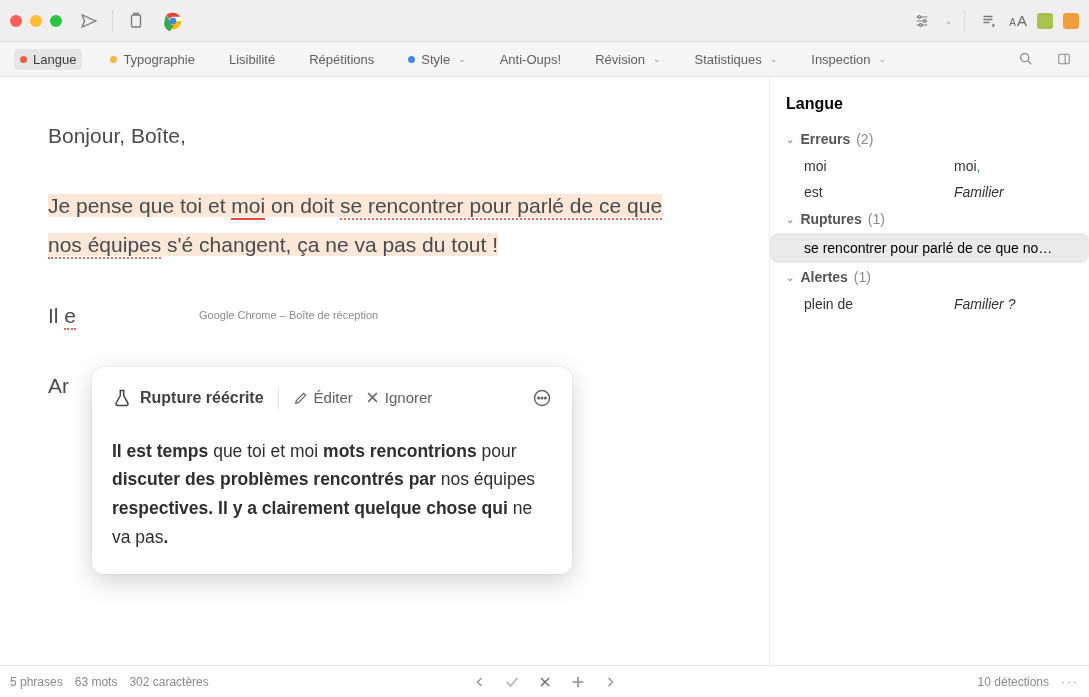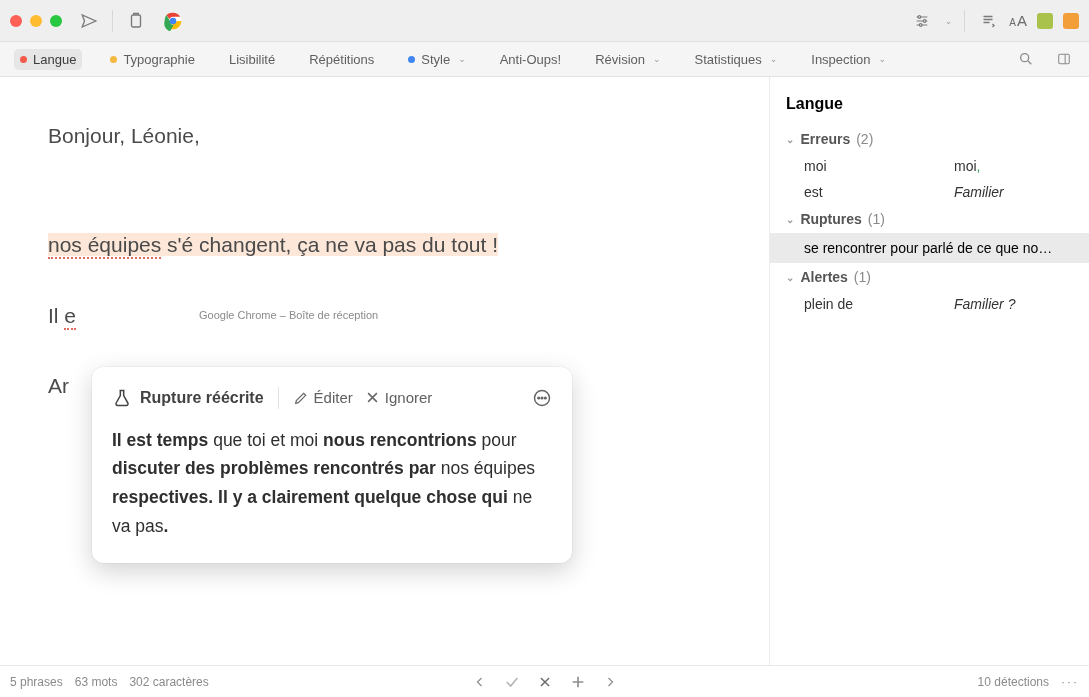--- a/index.html
+++ b/index.html
@@ -196,7 +196,7 @@
 
 <div class="main">
   <div class="editor">
-    <p><span>Bonjour, Léonie,</span></p>
+    <p><span>Bonjour, Boîte,</span></p>
     <p>
       <br>
       <span class="hl"><span class="err-dotted">nos équipes</span><span> s'é changent, ça ne va pas du tout !</span></span>

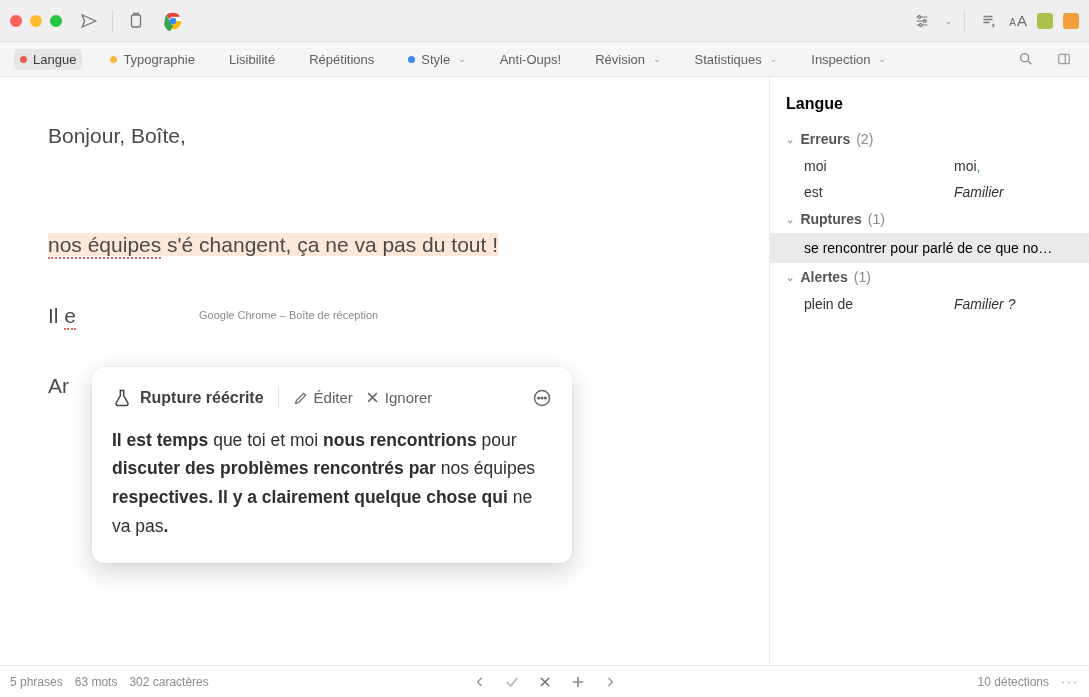--- a/index.html
+++ b/index.html
@@ -198,7 +198,7 @@
   <div class="editor">
     <p><span>Bonjour, Boîte,</span></p>
     <p>
-      <br>
+      <span class="hl"><span>Je pense que toi et </span><span class="err">moi</span><span> on doit </span><span class="err-dotted">se rencontrer pour parlé de ce que</span></span><br>
       <span class="hl"><span class="err-dotted">nos équipes</span><span> s'é changent, ça ne va pas du tout !</span></span>
     </p>
     <p>

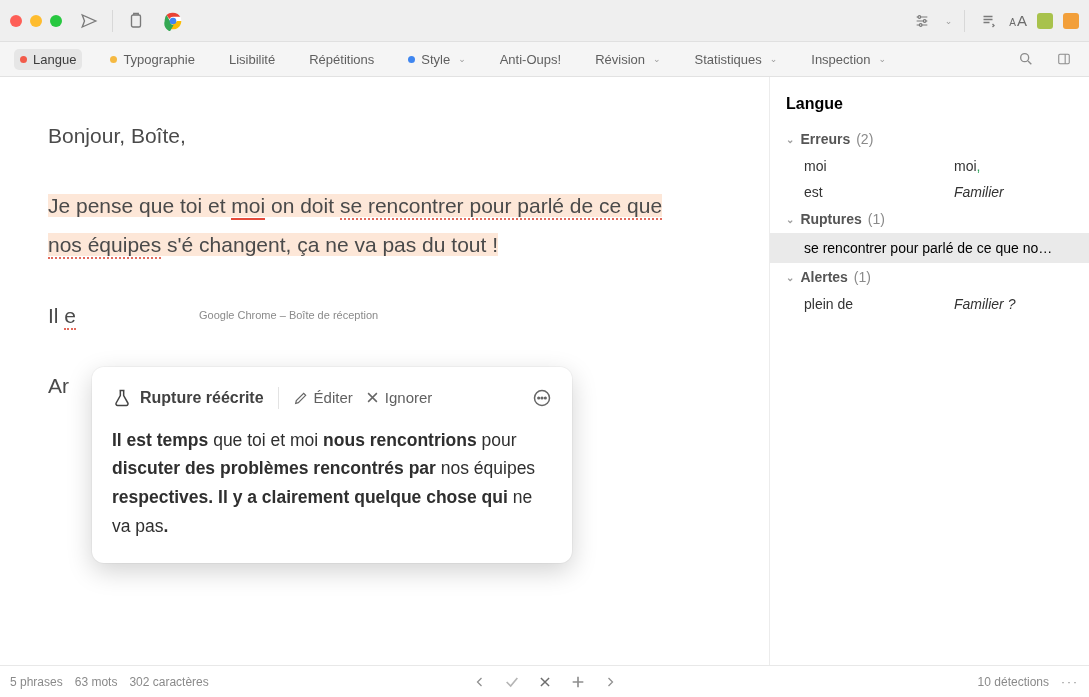--- a/index.html
+++ b/index.html
@@ -65,7 +65,7 @@
   .sb-row > :last-child { color:#333; }
   .sb-row .ital { font-style:italic; }
   .sb-row .green { color:#2da35a; }
-  .sb-row-full { padding:7px 16px 7px 34px; background:#eaeaea; font-size:14px; white-space:nowrap; overflow:hidden; text-overflow:ellipsis; }
+  .sb-row-full { padding:7px 16px 7px 34px; background:#eaeaea; font-size:14px; white-space:nowrap; overflow:hidden; text-overflow:ellipsis;border-radius:8px; }
 
   
   .statusbar { height:32px; border-top:1px solid #e8e8e8; display:flex; align-items:center; padding:0 10px; font-size:12px; color:#8a8a8a; gap:12px; }

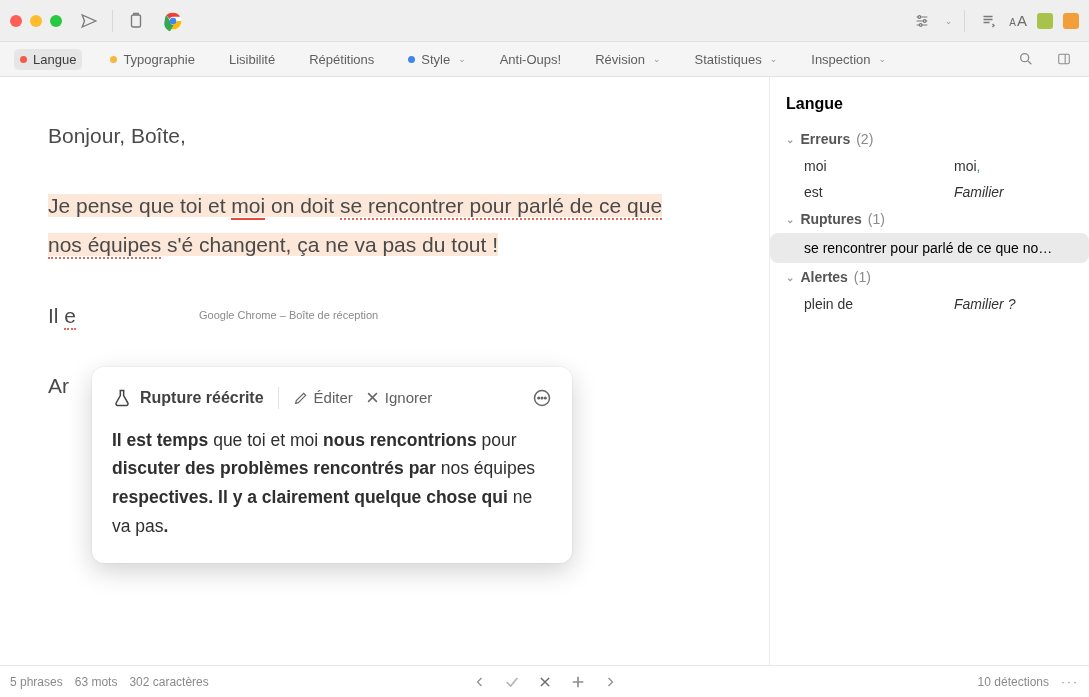--- a/index.html
+++ b/index.html
@@ -48,7 +48,7 @@
 
   
   .popup { position:absolute; left:92px; top:290px; width:480px; background:#fff; border-radius:12px; box-shadow: 0 8px 26px rgba(0,0,0,0.18), 0 0 0 1px rgba(0,0,0,0.03); padding:16px 20px 22px 20px; }
-  .popup-hdr { display:flex; align-items:center; gap:12px; font-size:16px; color:#424242; margin-bottom:13px; }
+  .popup-hdr { display:flex; align-items:center; gap:12px; font-size:16px; color:#424242; margin-bottom:24px; }
   .popup-hdr .title { display:flex; align-items:center; gap:8px; font-weight:600; }
   .popup-hdr .divider { width:1px; height:22px; background:#e3e3e3; margin:0 2px; }
   .popup-hdr .action { display:flex; align-items:center; gap:5px; color:#606060; cursor:pointer; font-size:15px; }

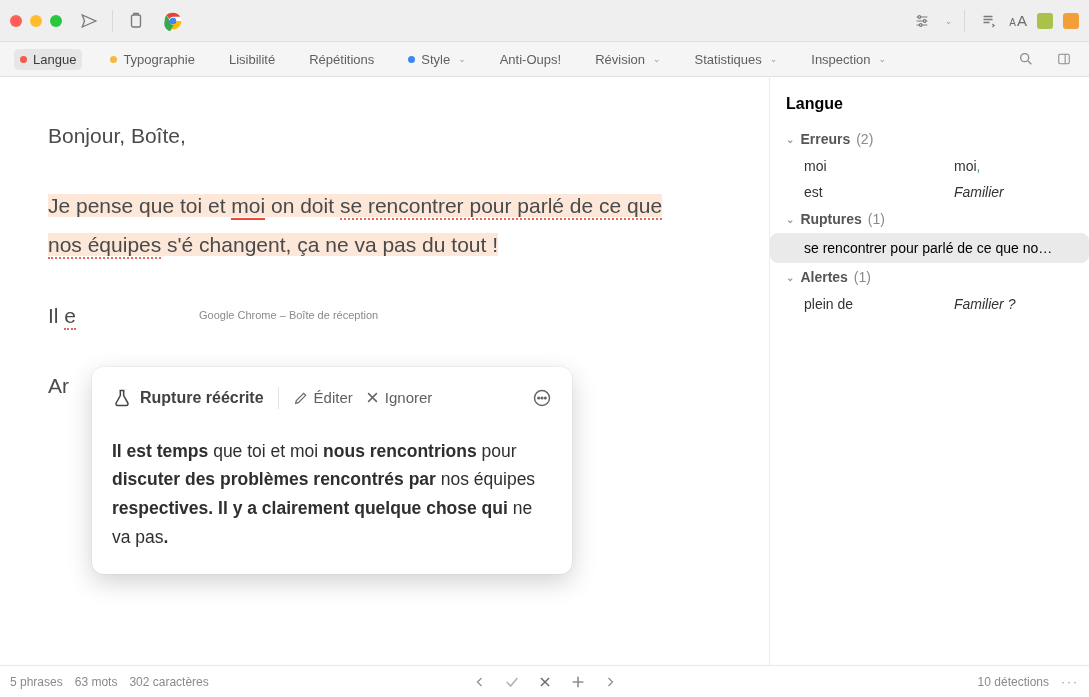--- a/index.html
+++ b/index.html
@@ -238,7 +238,7 @@
         </div>
       </div>
       <div class="popup-body">
-        <b>Il est temps</b><span> que toi et moi </span><b>nous rencontrions</b><span> pour </span><b>discuter des problèmes rencontrés par</b><span> nos équipes </span><b>respectives. Il y a clairement quelque chose qui</b><span> ne va pas</span><b>.</b>
+        <b>Il est temps</b><span> que toi et moi </span><b>mots rencontrions</b><span> pour </span><b>discuter des problèmes rencontrés par</b><span> nos équipes </span><b>respectives. Il y a clairement quelque chose qui</b><span> ne va pas</span><b>.</b>
       </div>
     </div>
   </div>

